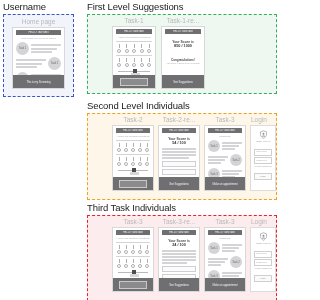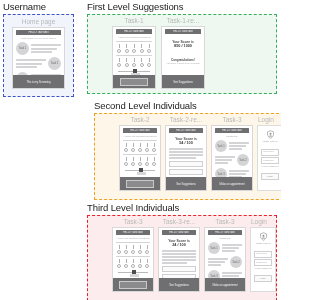--- a/index.html
+++ b/index.html
@@ -42,7 +42,7 @@
   }
 
   
-  #second-section{left:94px;top:100px;}
+  #second-section{left:87px;top:100px;}
   #second-panel{
     left:0;top:0;width:190px;height:87px;
     border:1.6px dashed #f2a01e;

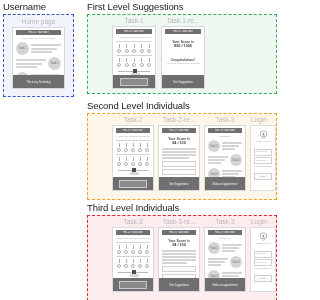--- a/index.html
+++ b/index.html
@@ -490,7 +490,7 @@
   </div>
 
   <div class="section" id="third-section">
-    <div class="sec-title">Third Level Individuals</div>
+    <div class="sec-title">Third Task Individuals</div>
     <div class="panel" id="third-panel" style="top:13px;">
 
       <div class="screen-col" style="left:24px;top:2px;width:42px;">

